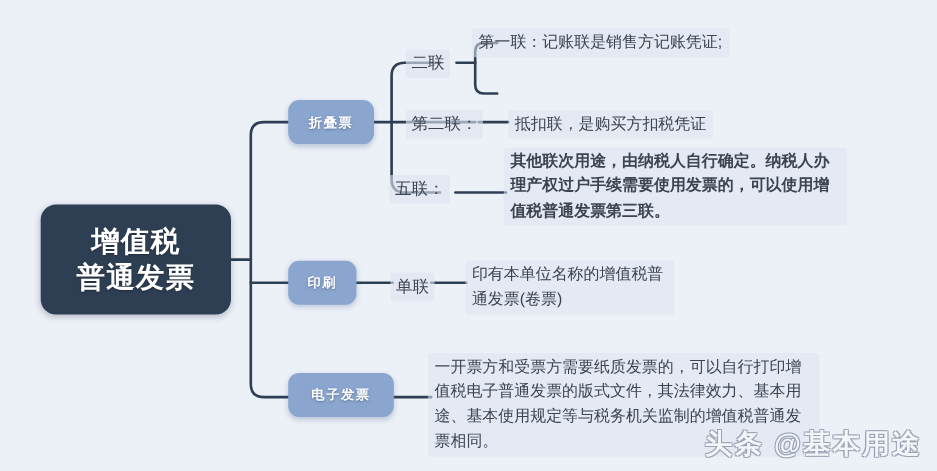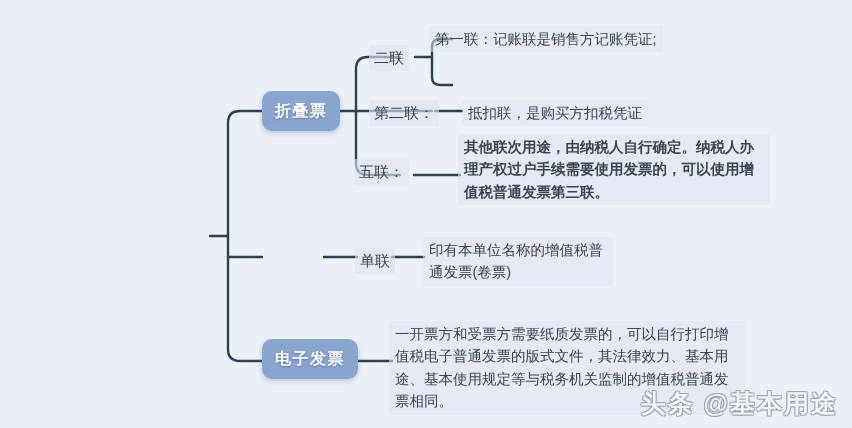--- a/index.html
+++ b/index.html
@@ -63,7 +63,7 @@
   }
   .branch-label {
     color: #ffffff;
-    font-size: 16px;
+    font-size: 12px;
     font-weight: bold;
     letter-spacing: 1.5px;
     text-shadow: 0 1px 2px rgba(50,70,105,0.55);

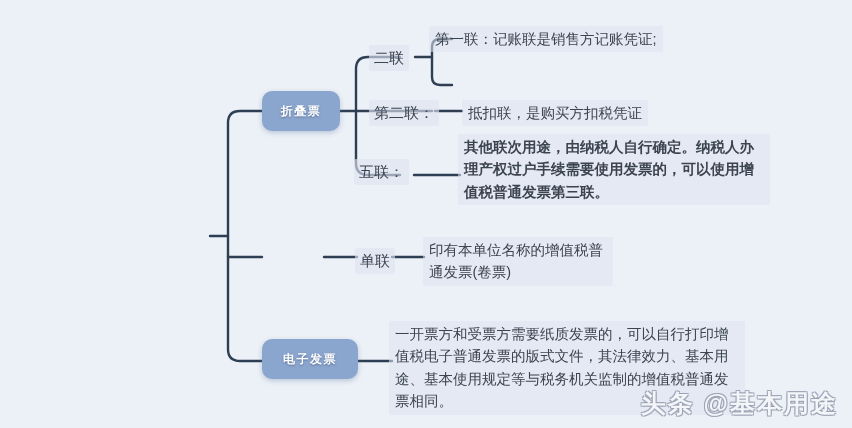--- a/index.html
+++ b/index.html
@@ -164,6 +164,12 @@
     </g>
   </svg>
 
+  <div class="node root-node">
+    <div class="root-label">
+      <span>增值税</span>
+      <span>普通发票</span>
+    </div>
+  </div>
 
   <div class="node branch-node" id="node-fold">
     <span class="branch-label">折叠票</span>

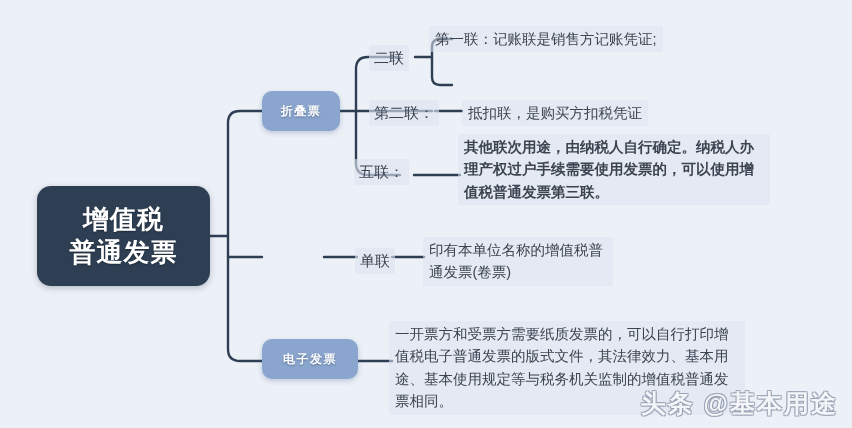--- a/index.html
+++ b/index.html
@@ -175,6 +175,9 @@
     <span class="branch-label">折叠票</span>
   </div>
 
+  <div class="node branch-node" id="node-print">
+    <span class="branch-label">印刷</span>
+  </div>
 
   <div class="node branch-node" id="node-electronic">
     <span class="branch-label">电子发票</span>

